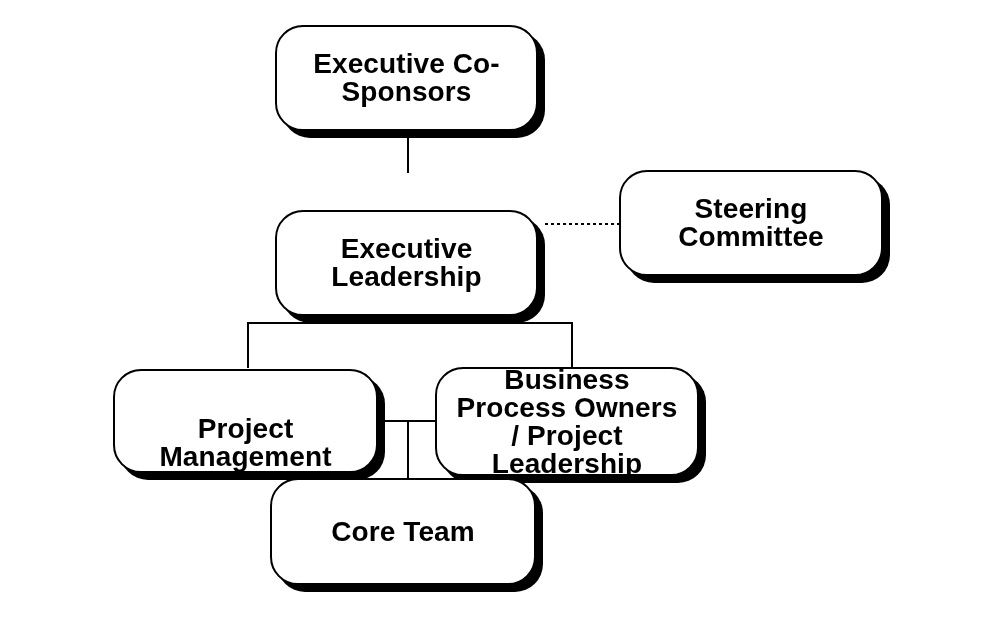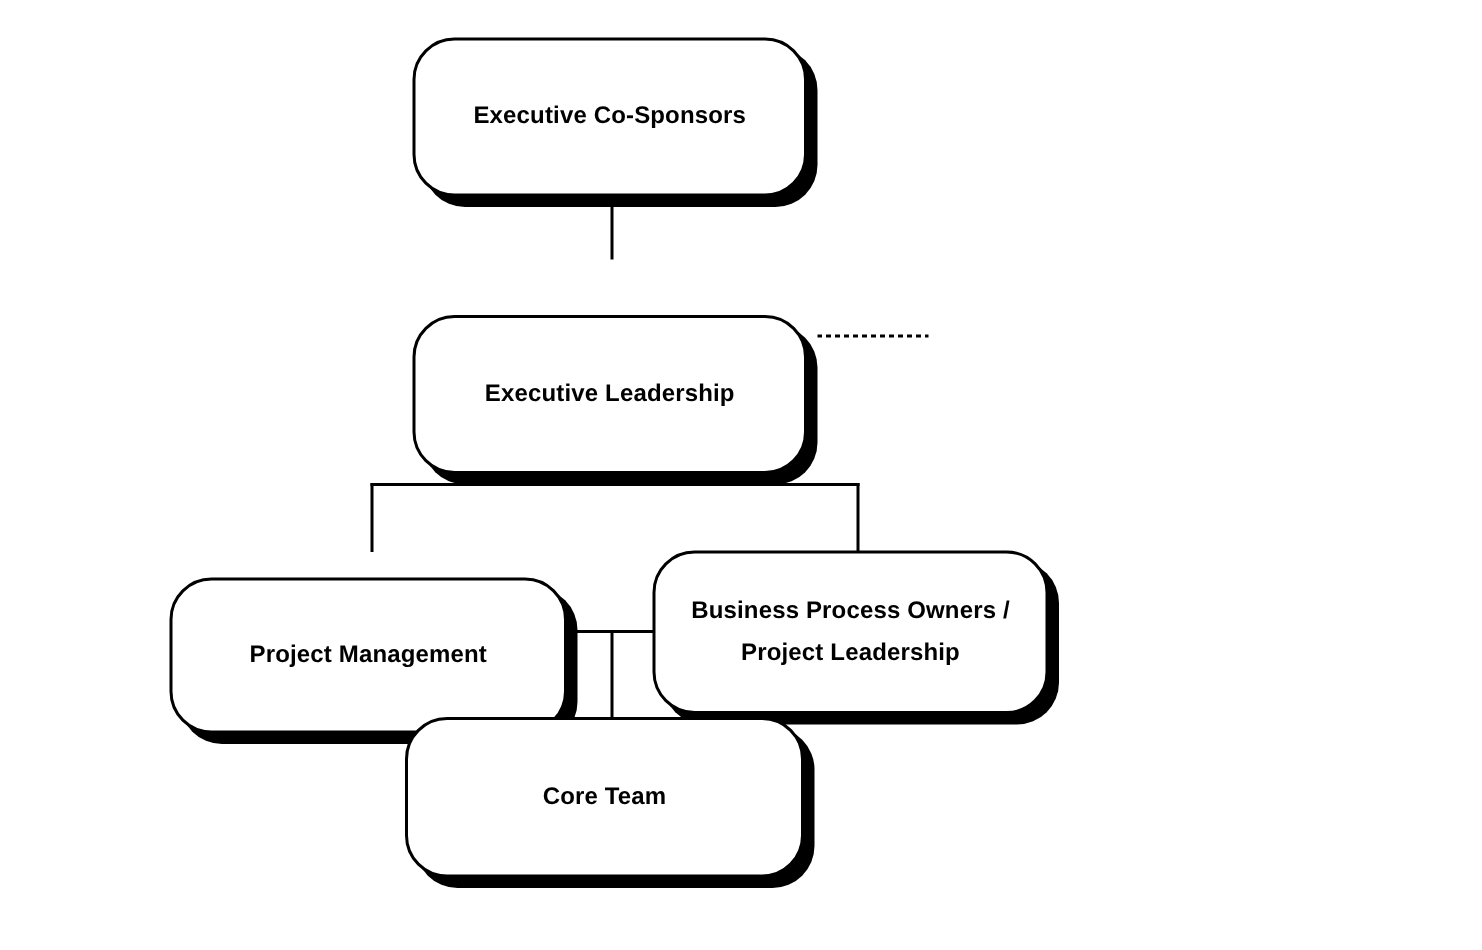--- a/index.html
+++ b/index.html
@@ -23,7 +23,7 @@
     justify-content: center;
     text-align: center;
     font-weight: bold;
-    font-size: 16px;
+    font-size: 28px;
     line-height: 28px;
     color: #000000;
     letter-spacing: 0.1px;

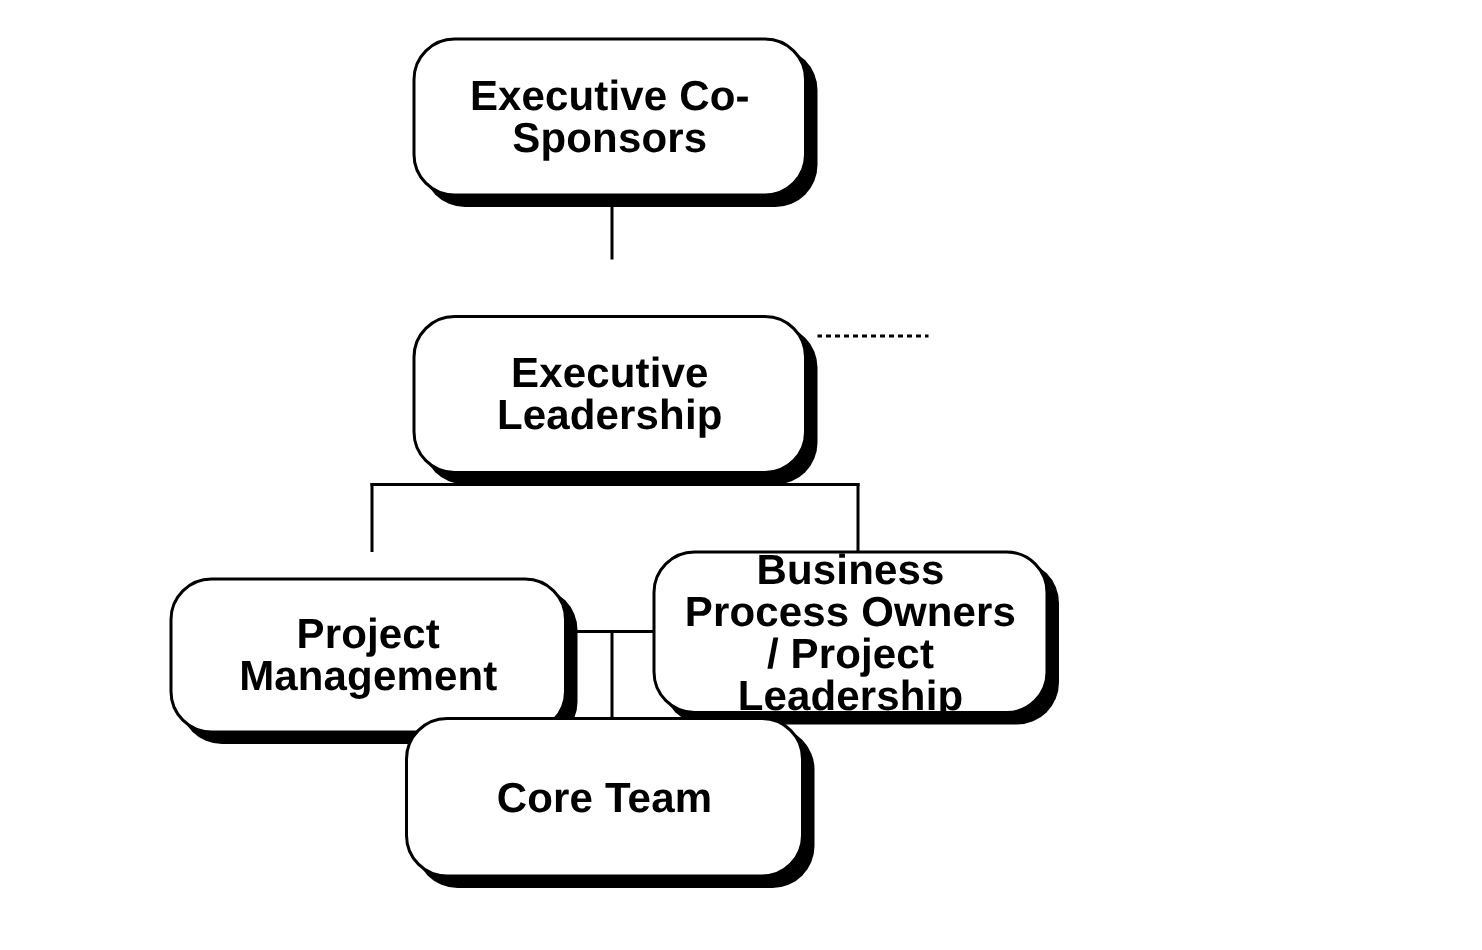--- a/index.html
+++ b/index.html
@@ -77,6 +77,9 @@
     <span>Executive Leadership</span>
   </div>
 
+  <div class="node n-steering-committee">
+    <span>Steering Committee</span>
+  </div>
 
   <div class="node n-project-management">
     <span>Project Management</span>

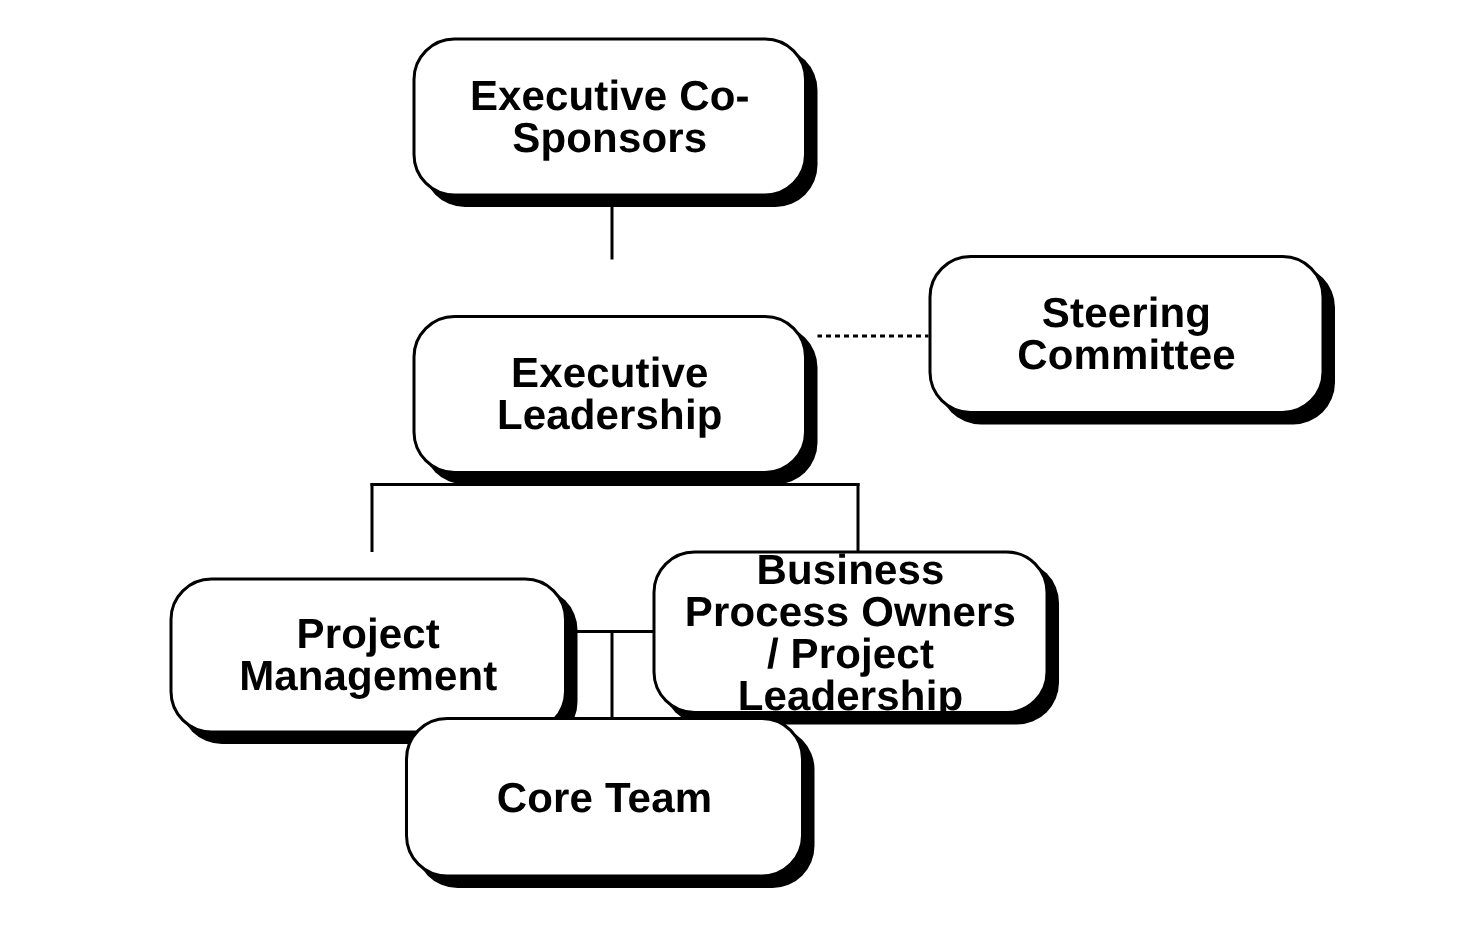--- a/index.html
+++ b/index.html
@@ -42,7 +42,7 @@
   .n-exec-co-sponsors   { left: 275px; top: 25px;  width: 263px; height: 106px; }
   .n-exec-leadership    { left: 275px; top: 172px; width: 263px; height: 106px; margin-top: 38px; }
   .n-steering-committee { left: 619px; top: 170px; width: 264px; height: 106px; }
-  .n-project-management { left: 113px; top: 385px; width: 265px; height: 104px; }
+  .n-project-management { left: 113px; top: 369px; width: 265px; height: 104px; align-items: flex-end; }
   .n-business-process   { left: 435px; top: 367px; width: 264px; height: 109px; justify-content: flex-end; }
   .n-core-team          { left: 270px; top: 478px; width: 266px; height: 107px; }
   

